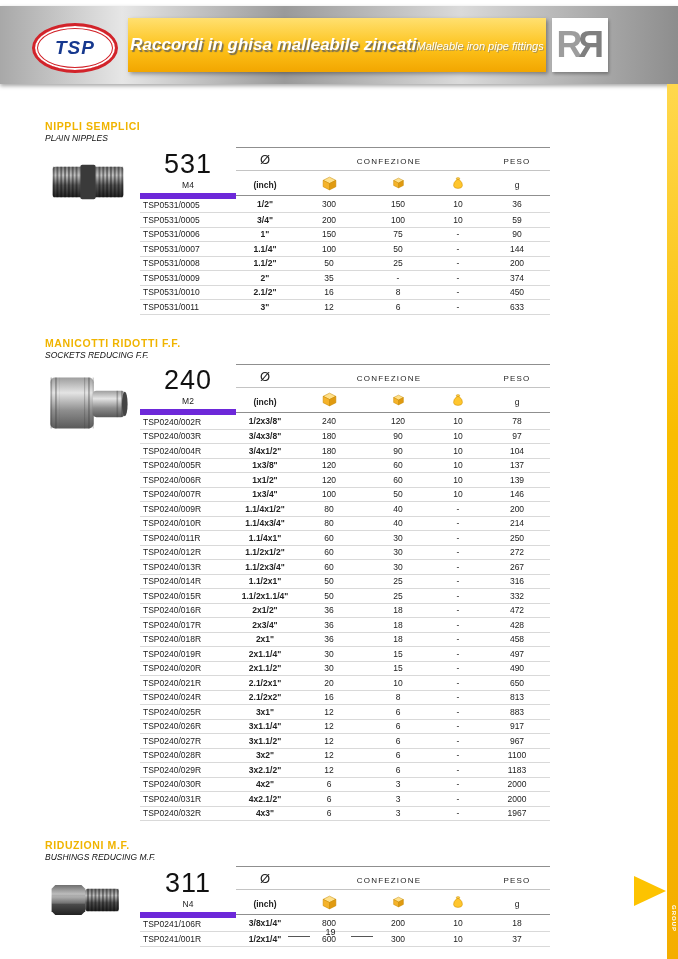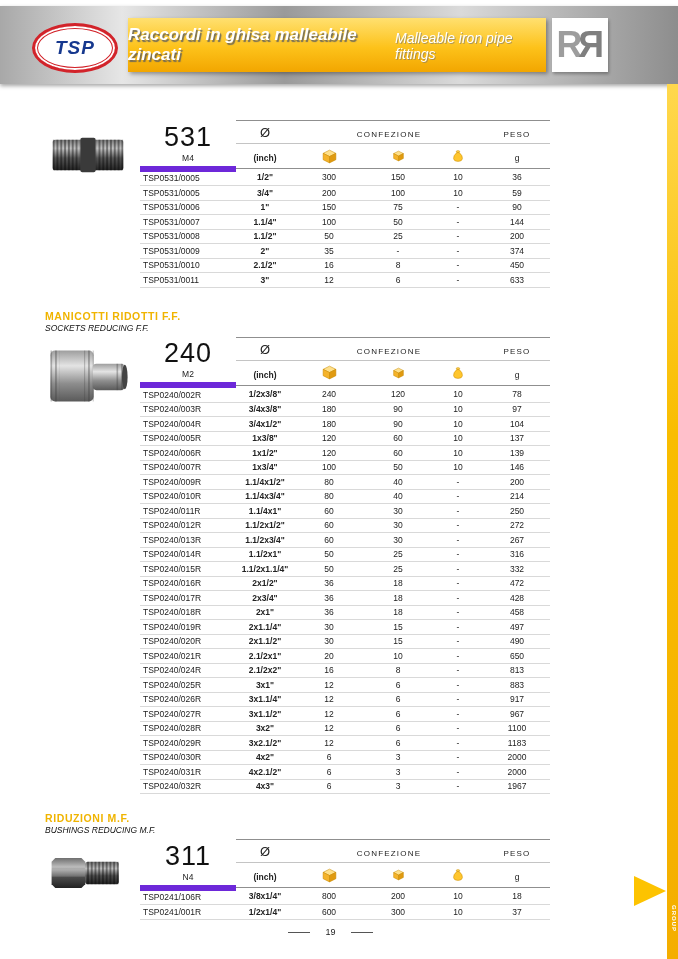--- a/index.html
+++ b/index.html
@@ -46,7 +46,7 @@
     text-shadow:1.5px 1.5px 1px rgba(95,95,95,.85);
   }
   .banner-subtitle {
-    color:#fff; font-style:italic; font-size:14px; margin-top:2px;
+    color:#fff; font-style:italic; font-size:11px; margin-top:2px;
     text-shadow:1px 1px 0 rgba(120,120,120,.6);
   }
   .rr-logo {

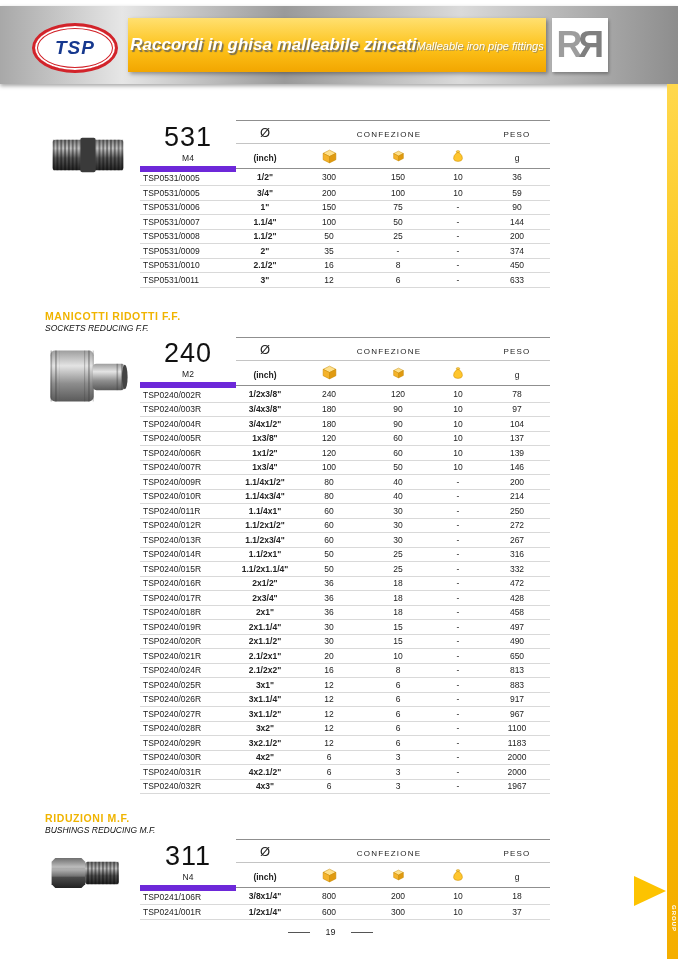--- a/index.html
+++ b/index.html
@@ -114,6 +114,10 @@
   <div class="content">
 
     <div class="section" style="margin-top:36px;">
+      <div class="section-heading">
+        <div class="section-title">NIPPLI SEMPLICI</div>
+        <div class="section-subtitle">PLAIN NIPPLES</div>
+      </div>
       <div class="section-body">
         <div class="product-visual">
           <svg width="86" height="58" viewBox="0 0 90 60">

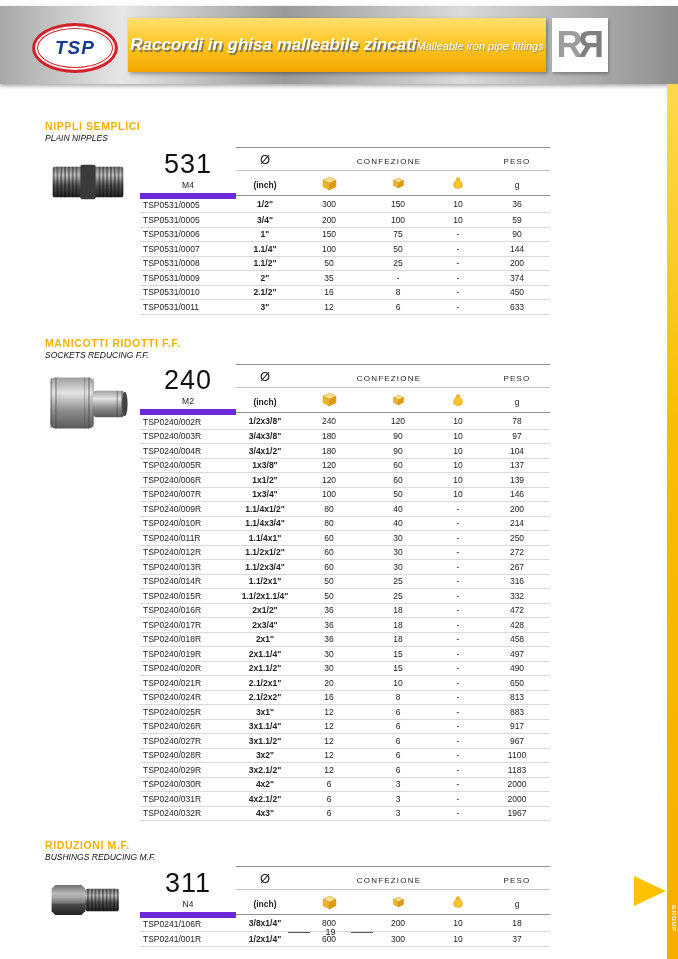--- a/index.html
+++ b/index.html
@@ -82,7 +82,7 @@
   
   .footer {
     position:absolute; left:45px; right:62px; bottom:22px;
-    display:flex; align-items:center; justify-content:center; gap:15px;
+    display:flex; align-items:flex-end; justify-content:center; gap:15px;
   }
   .footer .dash { width:22px; height:1px; background:#555; }
   .page-number { font-size:9px; color:#222; }

